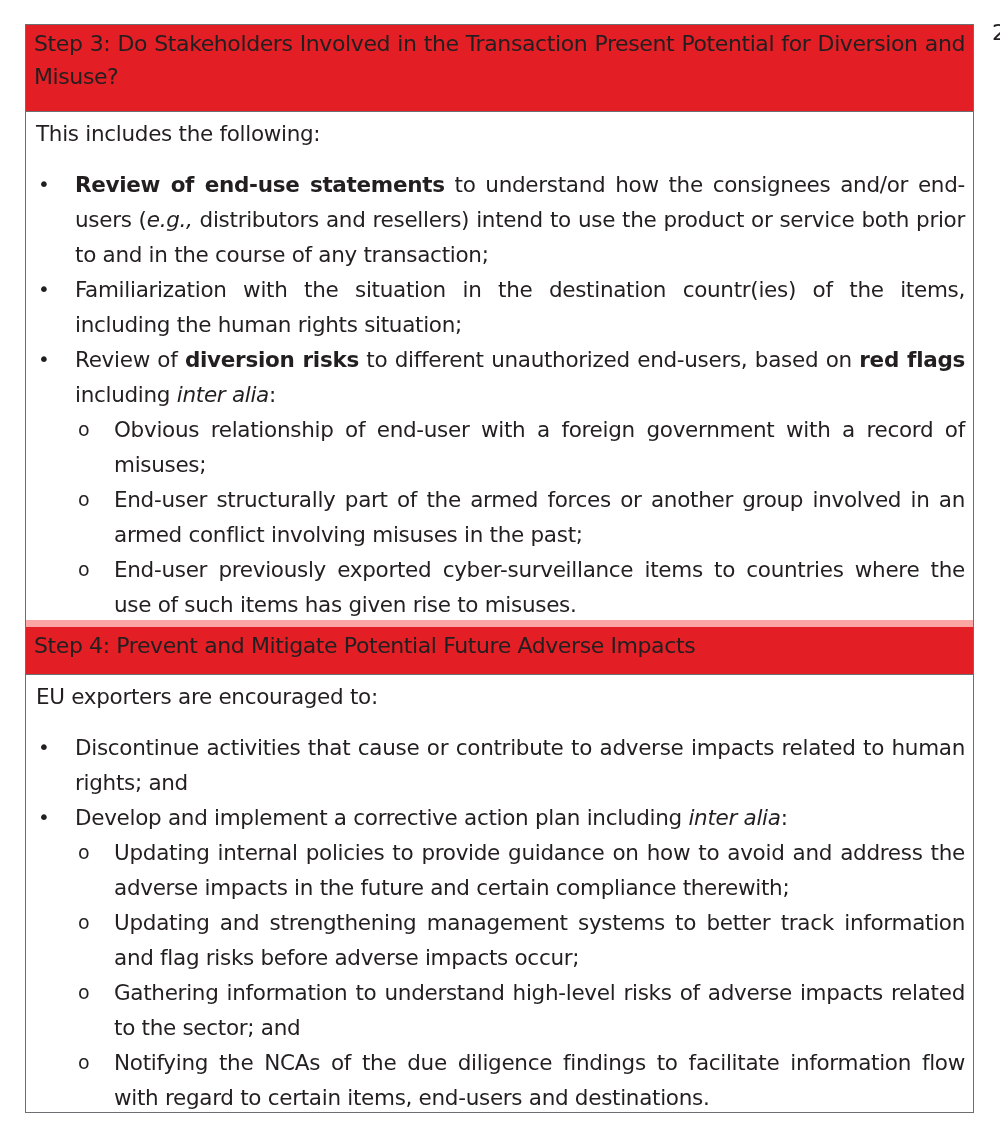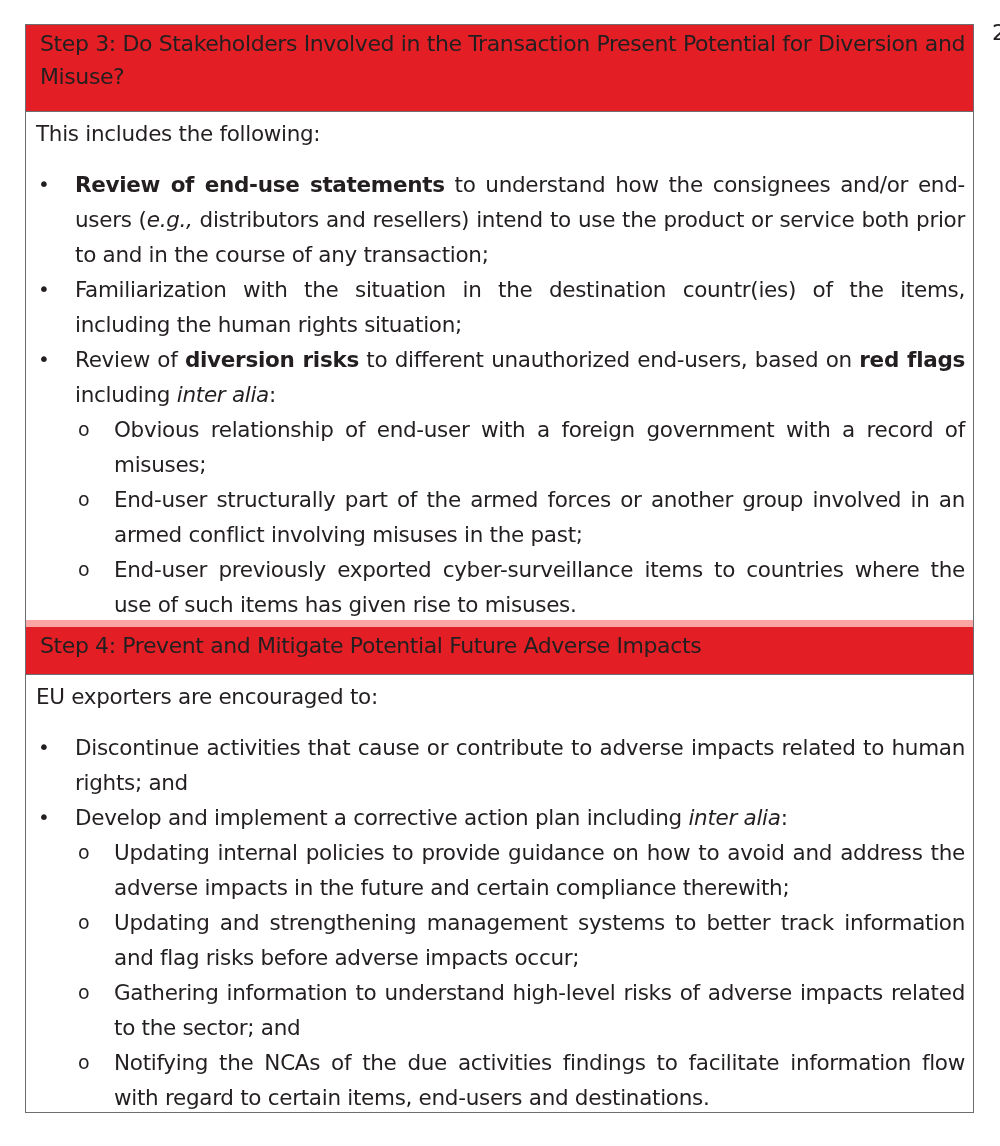--- a/index.html
+++ b/index.html
@@ -36,7 +36,7 @@
     color: #231f20;
     font-size: 22px;
     line-height: 33px;
-    padding: 2px 8px 0 14px;
+    padding: 2px 8px 0 8px;
     box-sizing: border-box;
     border-bottom: 1px solid #6d6e71;
     text-align: justify;

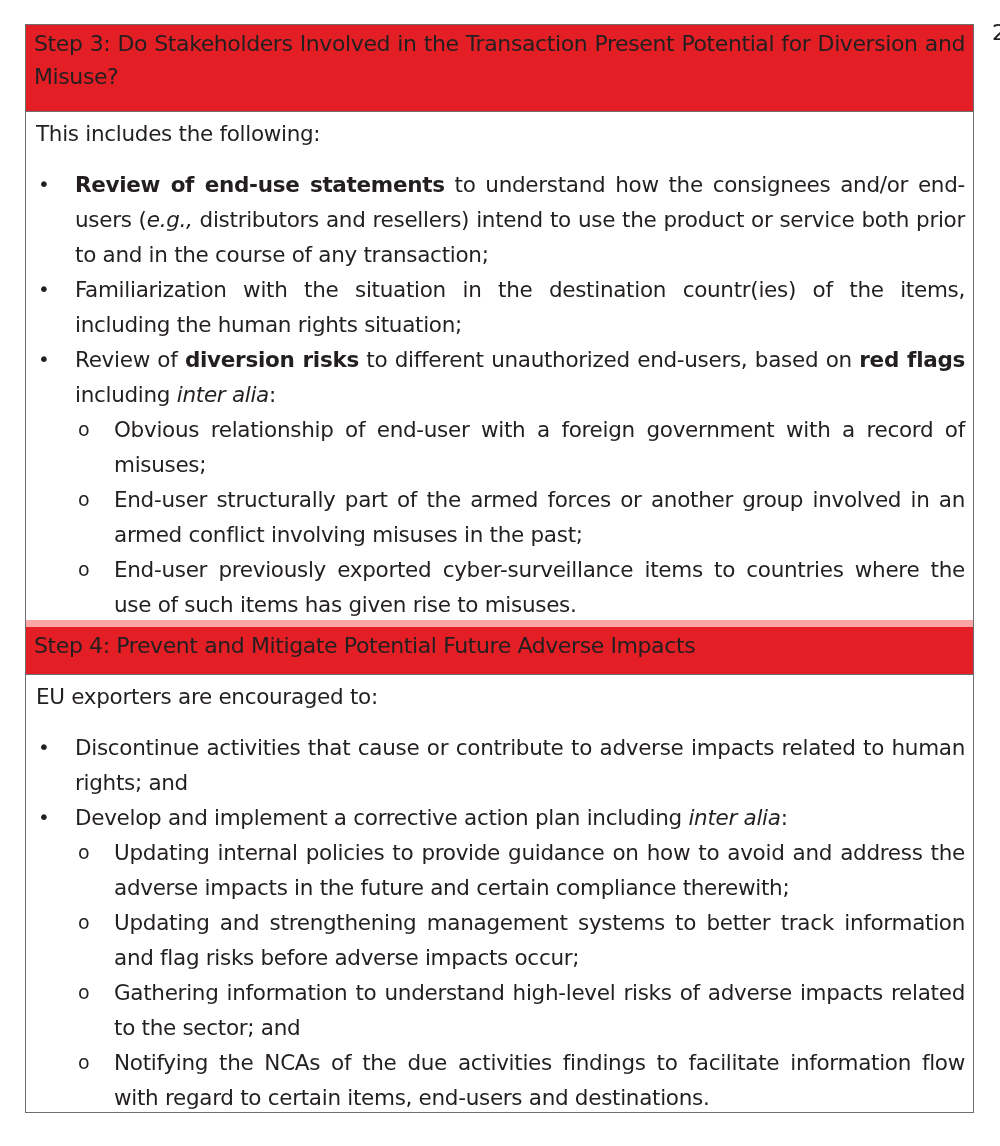--- a/index.html
+++ b/index.html
@@ -170,7 +170,7 @@
           </li>
           <li>
             <span class="sub-bullet">o</span>
-            <span>Notifying the NCAs of the due activities findings to facilitate information flow with regard to certain items, end-users and destinations.</span>
+            <span>Notifying the NCAs of the due diligence findings to facilitate information flow with regard to certain items, end-users and destinations.</span>
           </li>
         </ul>
       </li>

